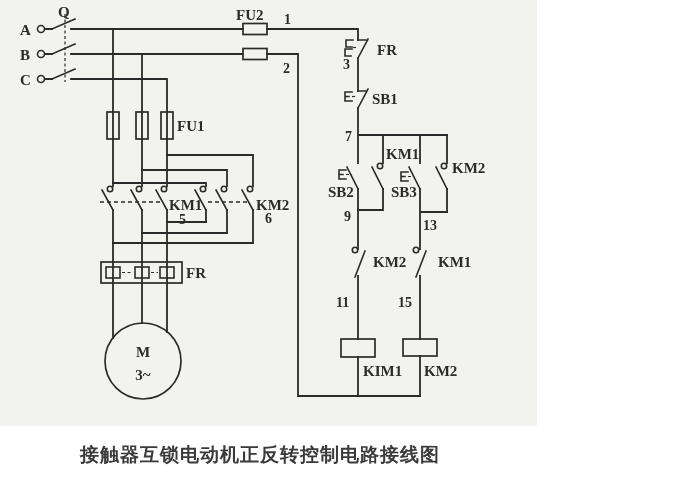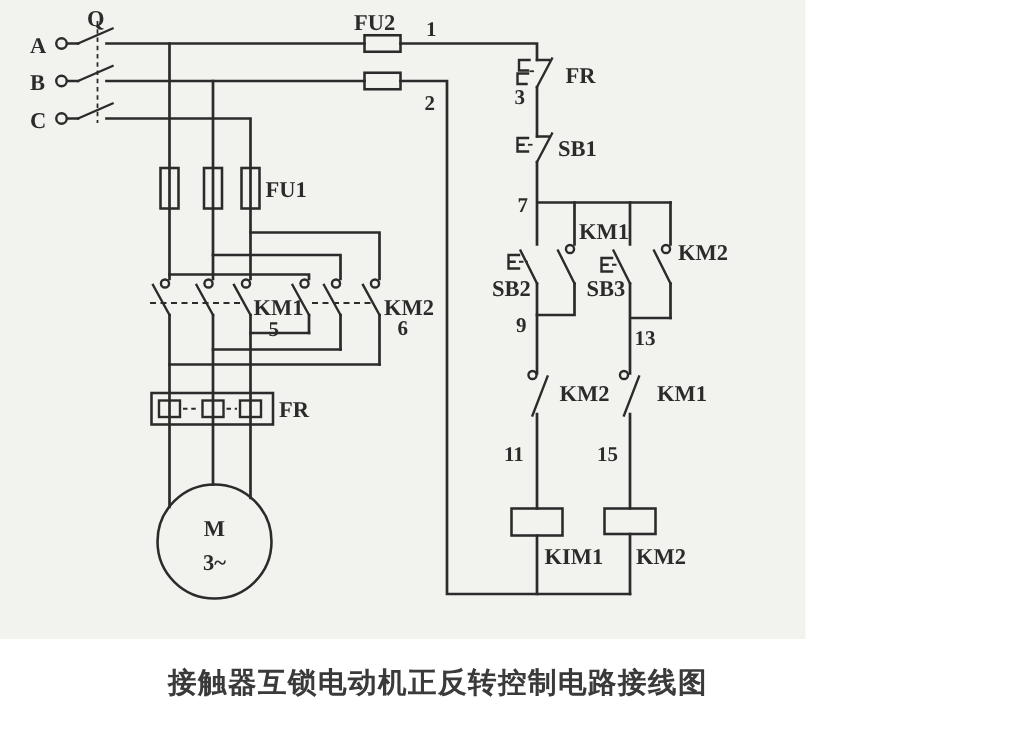--- a/index.html
+++ b/index.html
@@ -34,7 +34,6 @@
     font-size:19px;font-weight:600;letter-spacing:1px;
     color:var(--caption_text);
     font-family:"Liberation Sans", sans-serif;
-    margin-left:32px;
   }
 </style>
 </head>

